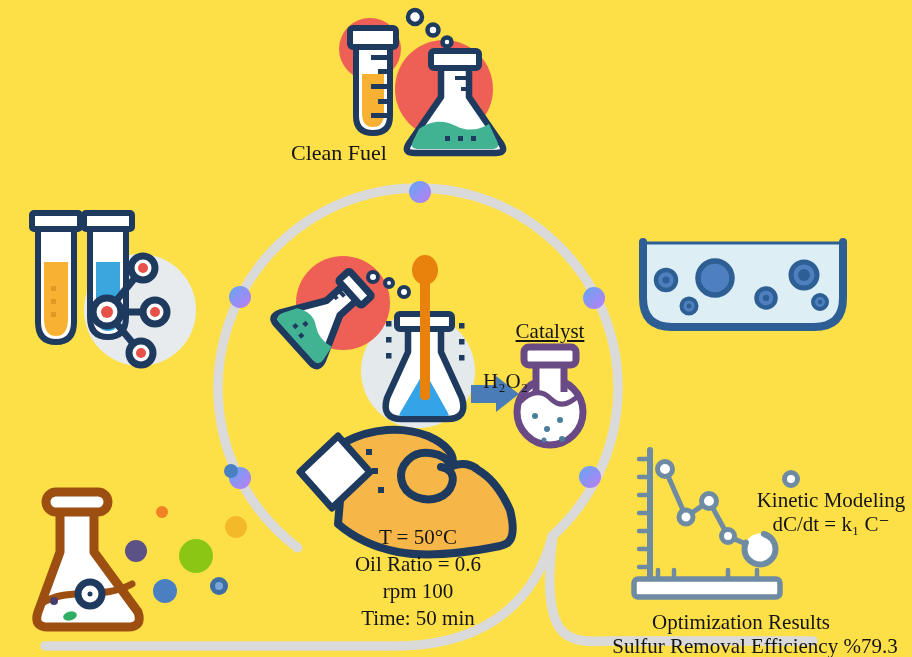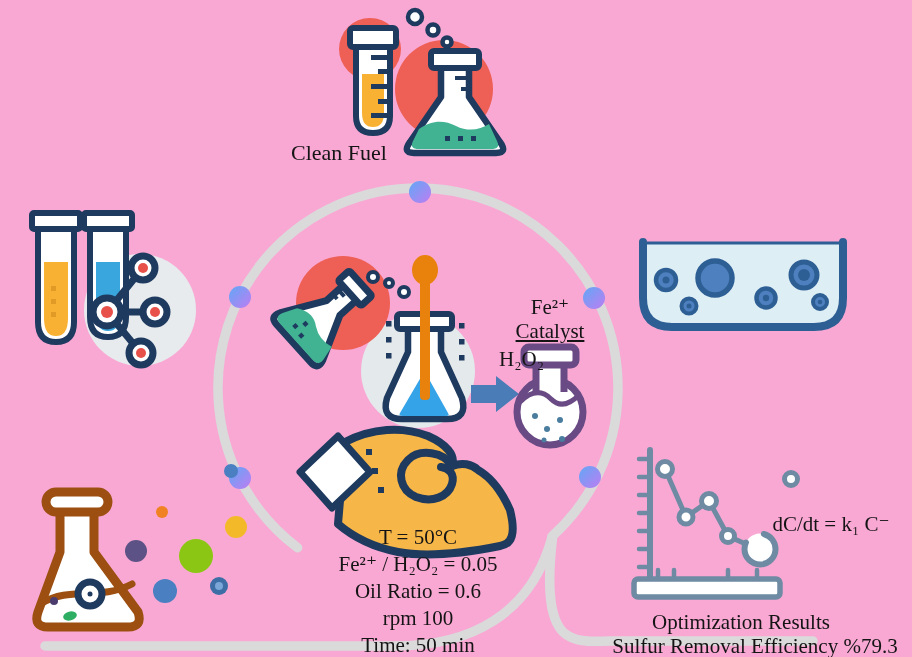--- a/index.html
+++ b/index.html
@@ -3,7 +3,7 @@
 <meta charset="utf-8">
 <style>
   html,body{margin:0;padding:0;background:#fff;}
-  .canvas{position:relative;width:912px;height:657px;background:#f9a8d4;overflow:hidden;
+  .canvas{position:relative;width:912px;height:657px;background:#fde047;overflow:hidden;
           font-family:"Liberation Serif","DejaVu Serif",serif;color:#111;}
   .art{position:absolute;left:0;top:0;}
   .lbl{position:absolute;white-space:nowrap;font-size:21px;line-height:26px;color:#141414;}

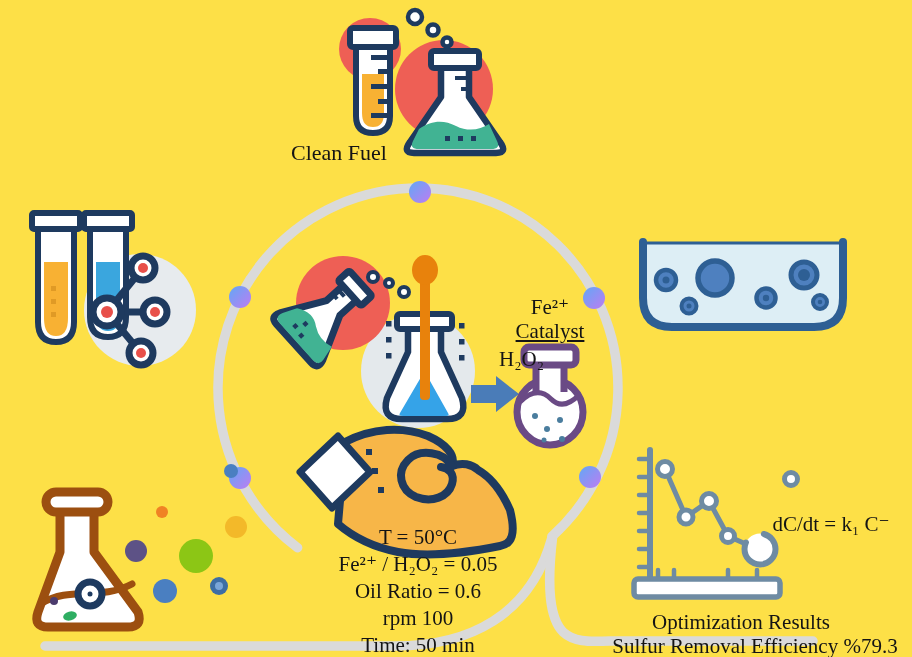--- a/index.html
+++ b/index.html
@@ -252,7 +252,6 @@
 
   <div class="lbl" style="left:291px;top:140px;font-size:22px;">Clean Fuel</div>
 
-  <div class="lbl ctr" style="left:500px;top:294px;width:100px;">Fe²⁺</div>
   <div class="lbl ctr" style="left:500px;top:318px;width:100px;text-decoration:underline;">Catalyst</div>
 
   <div class="lbl" style="left:483px;top:346px;margin-left:16px;">H₂O₂</div>

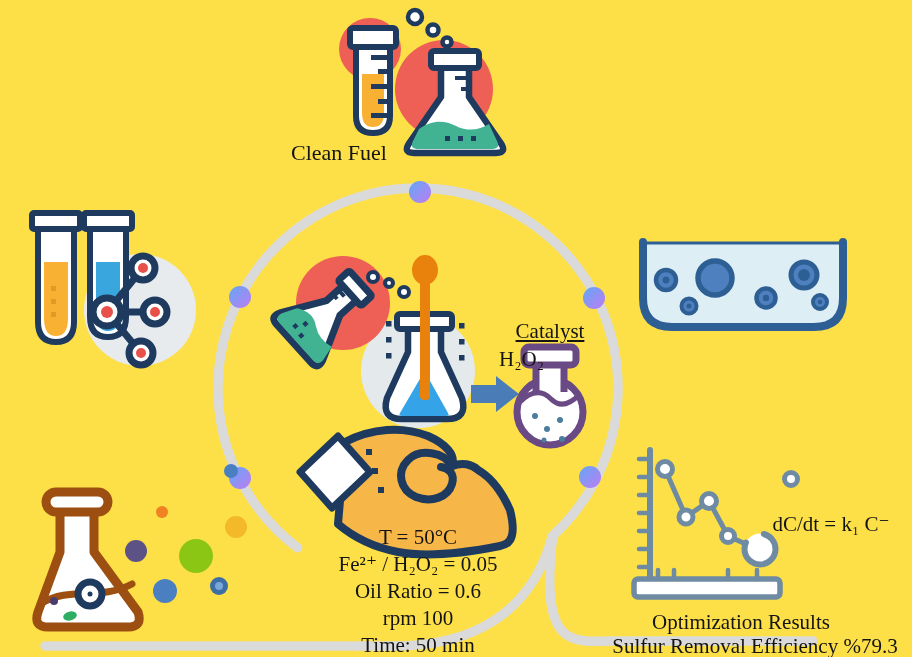--- a/index.html
+++ b/index.html
@@ -254,7 +254,7 @@
 
   <div class="lbl ctr" style="left:500px;top:318px;width:100px;text-decoration:underline;">Catalyst</div>
 
-  <div class="lbl" style="left:483px;top:346px;margin-left:16px;">H₂O₂</div>
+  <div class="lbl" style="left:483px;top:368px;">H₂O₂</div>
 
   <div class="lbl ctr" style="left:308px;top:524px;width:220px;">
     <div class="cond-line">T = 50°C</div>

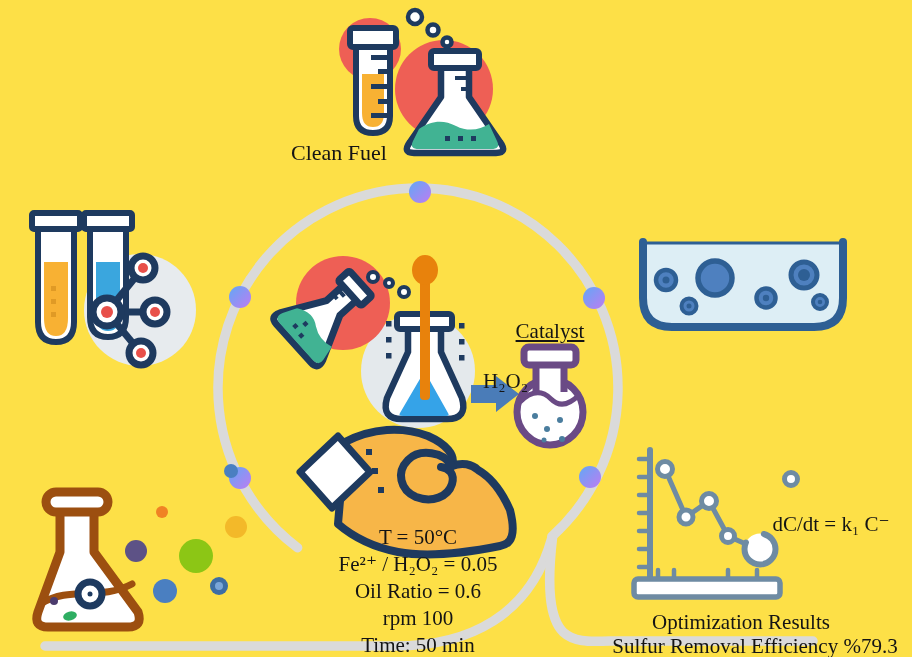--- a/index.html
+++ b/index.html
@@ -264,6 +264,7 @@
     <div class="cond-line">Time: 50 min</div>
   </div>
 
+  <div class="lbl ctr" style="left:750px;top:487px;width:162px;">Kinetic Modeling</div>
   <div class="lbl ctr" style="left:750px;top:511px;width:162px;">dC/dt = k₁ C⁻</div>
 
   <div class="lbl ctr" style="left:641px;top:609px;width:200px;">Optimization Results</div>

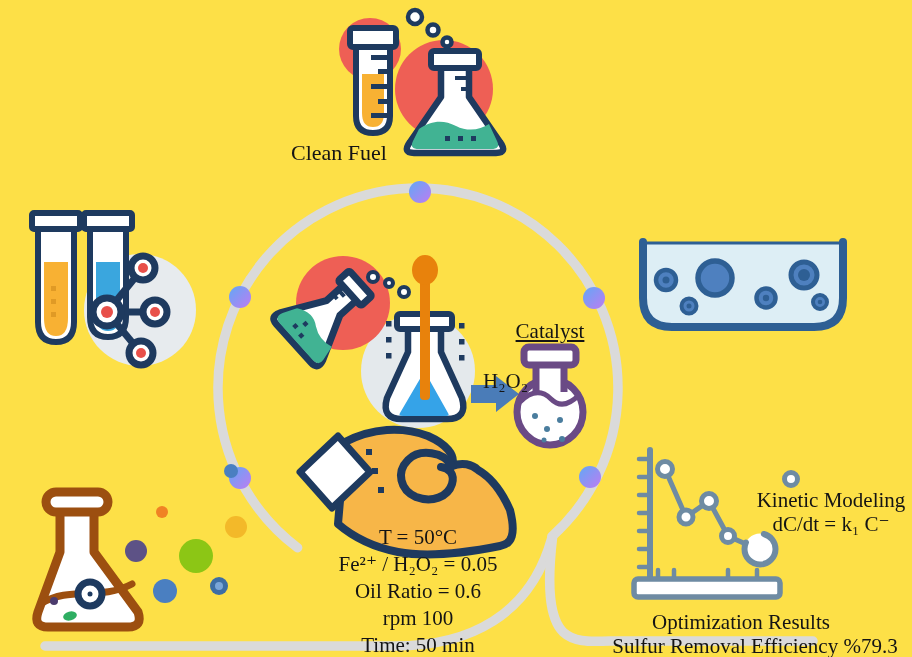--- a/index.html
+++ b/index.html
@@ -258,7 +258,6 @@
 
   <div class="lbl ctr" style="left:308px;top:524px;width:220px;">
     <div class="cond-line">T = 50°C</div>
-    <div class="cond-line">Fe²⁺ / H₂O₂ = 0.05</div>
     <div class="cond-line">Oil Ratio = 0.6</div>
     <div class="cond-line">rpm 100</div>
     <div class="cond-line">Time: 50 min</div>

